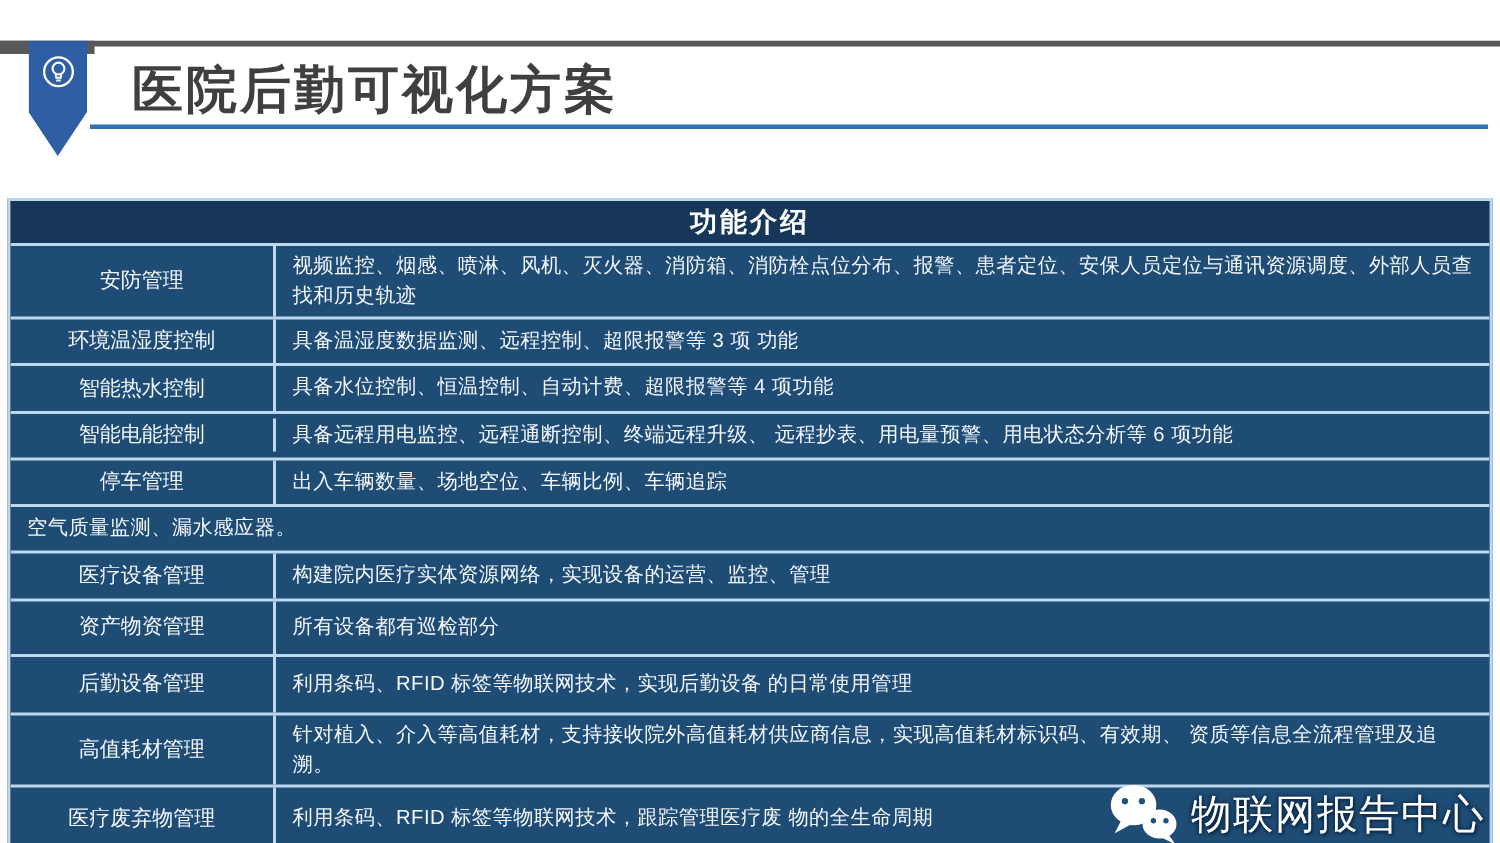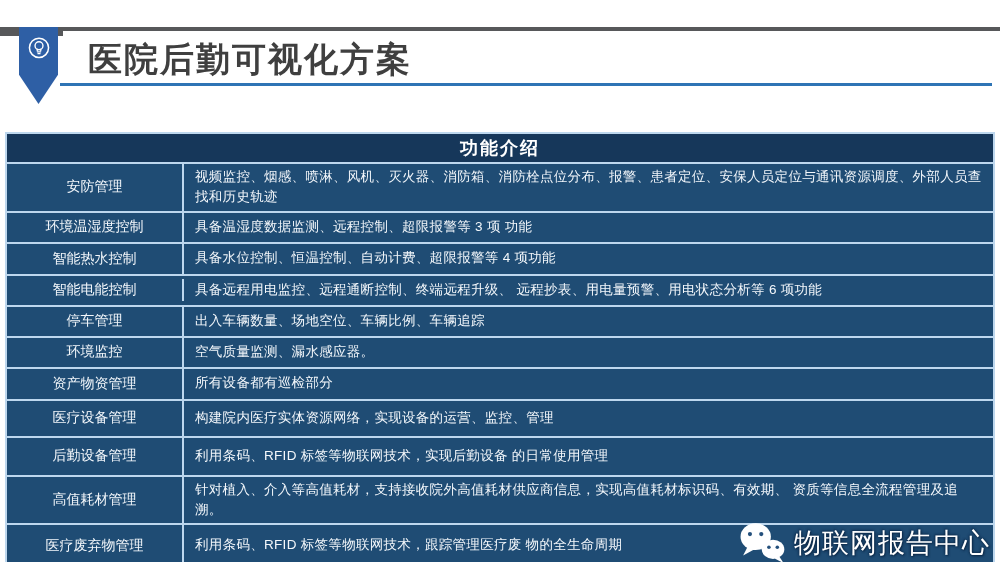--- a/index.html
+++ b/index.html
@@ -107,7 +107,6 @@
   </div>
 
   <div class="t-row">
-    <div class="cell cat">环境监控</div>
     <div class="cell desc">空气质量监测、漏水感应器。</div>
   </div>
 

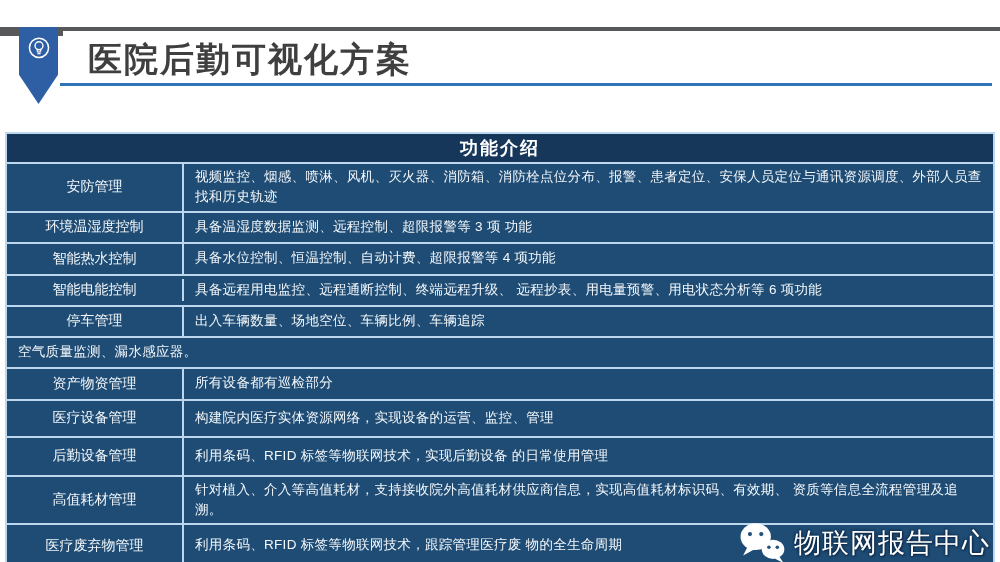--- a/index.html
+++ b/index.html
@@ -111,13 +111,13 @@
   </div>
 
   <div class="t-row">
-    <div class="cell cat">资产物资管理</div>
-    <div class="cell desc">所有设备都有巡检部分</div>
+    <div class="cell cat">医疗设备管理</div>
+    <div class="cell desc">构建院内医疗实体资源网络，实现设备的运营、监控、管理</div>
   </div>
 
   <div class="t-row">
-    <div class="cell cat">医疗设备管理</div>
-    <div class="cell desc">构建院内医疗实体资源网络，实现设备的运营、监控、管理</div>
+    <div class="cell cat">资产物资管理</div>
+    <div class="cell desc">所有设备都有巡检部分</div>
   </div>
 
   <div class="t-row">

